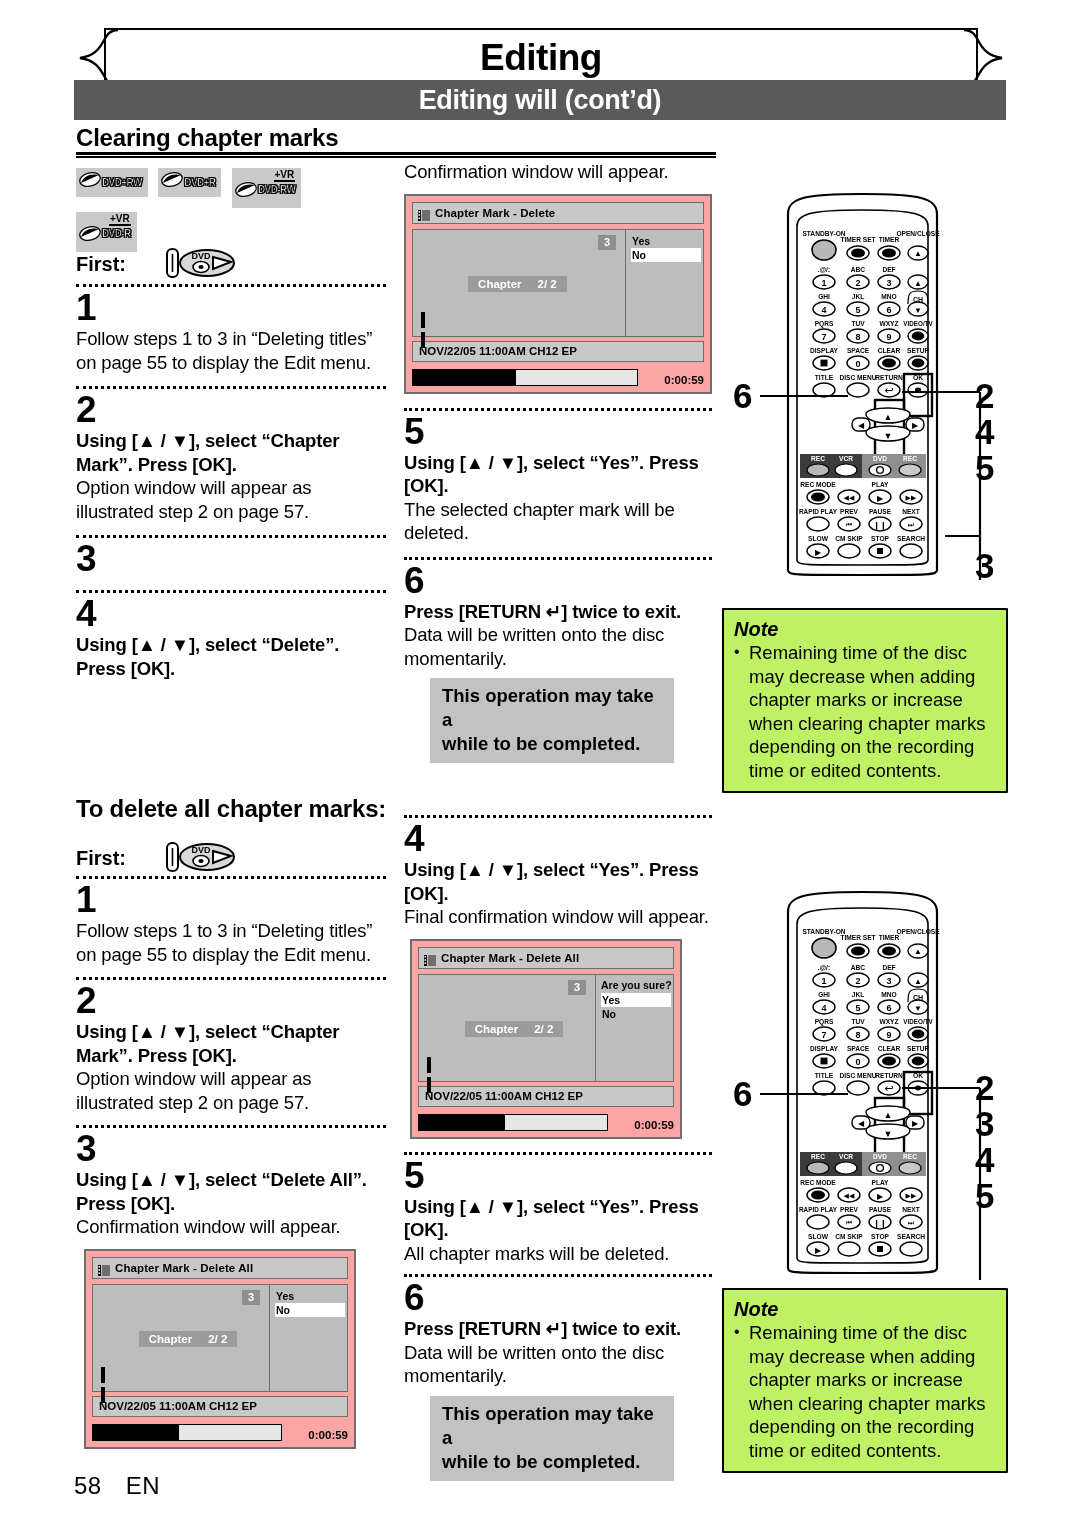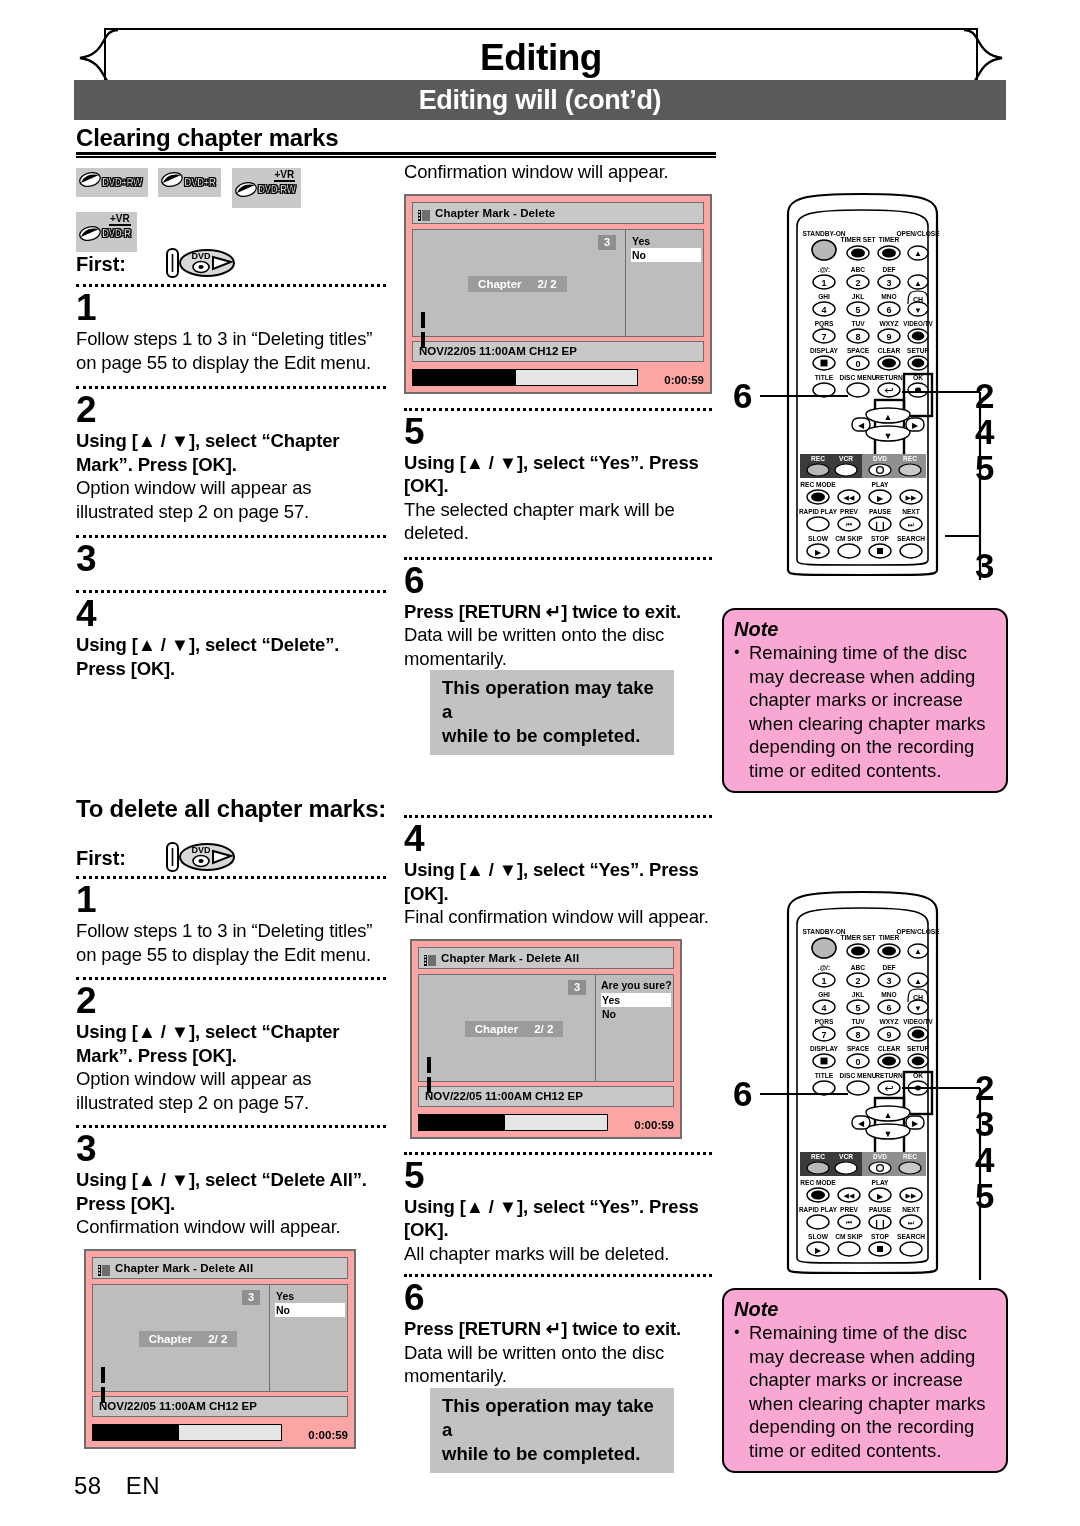--- a/index.html
+++ b/index.html
@@ -154,8 +154,8 @@
 
   
   .notebox{
-    position:absolute; border:2.5px solid #000; border-radius:13px;
-    padding:7px 12px 9px 10px; background:#f9a8d4;
+    position:absolute; border:2.5px solid #000; border-radius:1px;
+    padding:7px 12px 9px 10px; background:#bef264;
   }
   .notebox .nt{ font-size:20px; font-weight:bold; font-style:italic; line-height:24px; }
   .notebox ul{ margin:0; padding:0; list-style:none; }

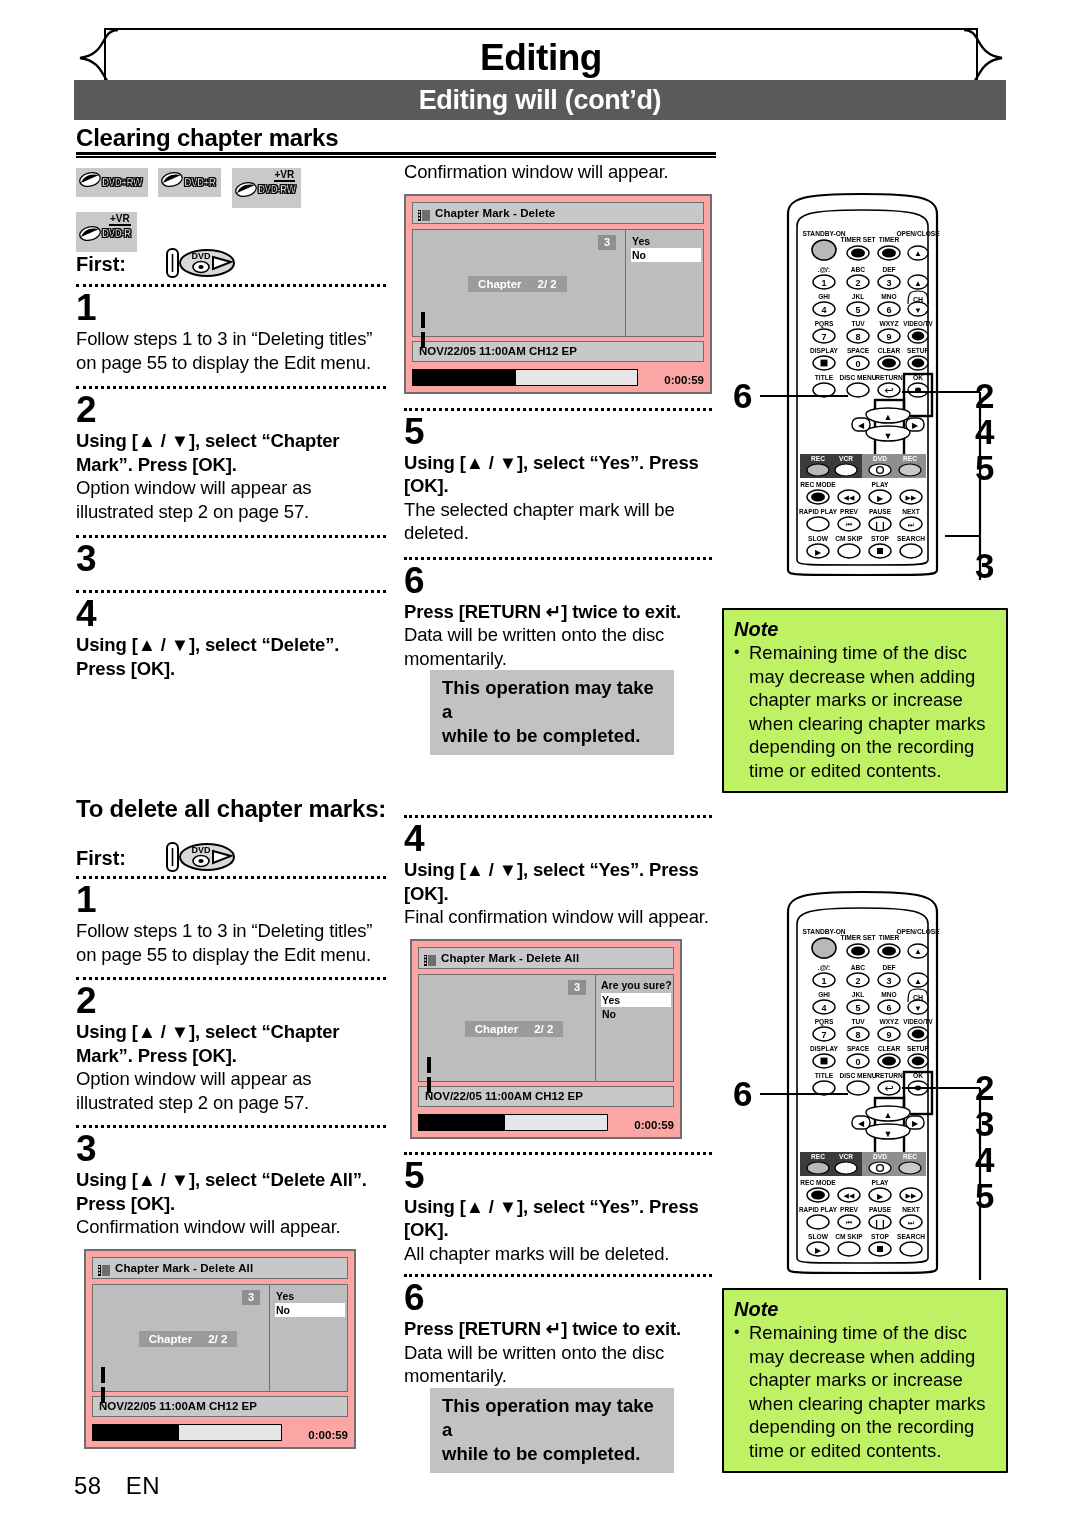--- a/index.html
+++ b/index.html
@@ -100,7 +100,7 @@
 
   
   .op-box{
-    background:#c2c2c2; padding:6px 10px 7px 12px; width:244px;
+    background:#c2c2c2; padding:6px 10px 7px 12px; margin-top:8px; width:244px;
   }
   .op-box div{ font-size:18.5px; font-weight:bold; line-height:24px; }
 

